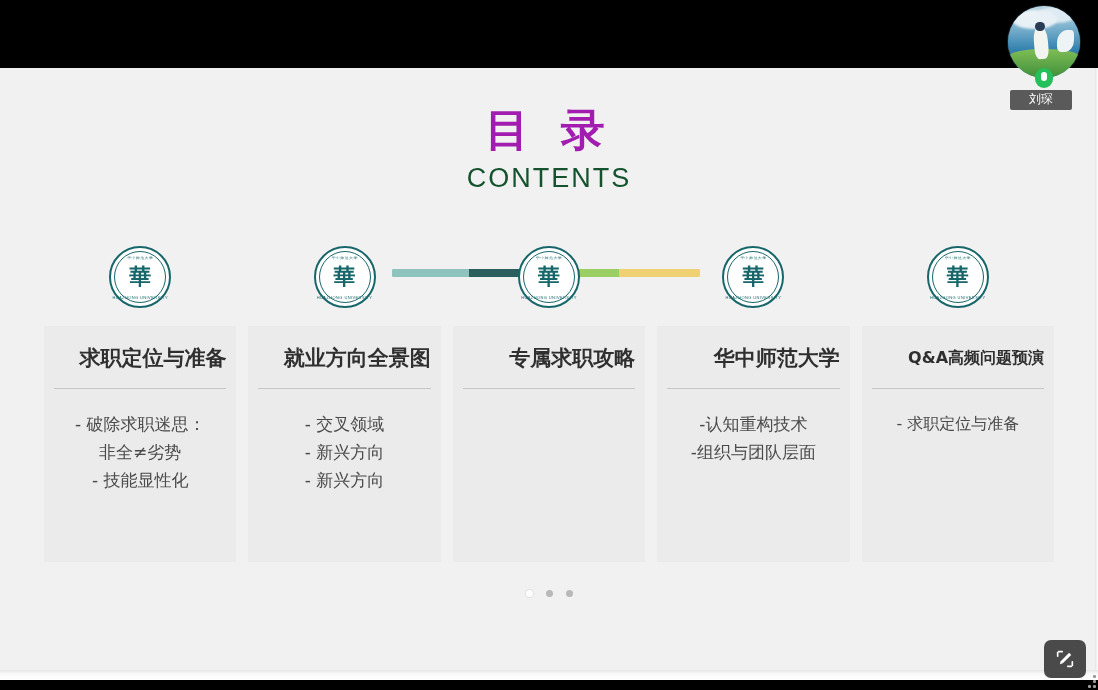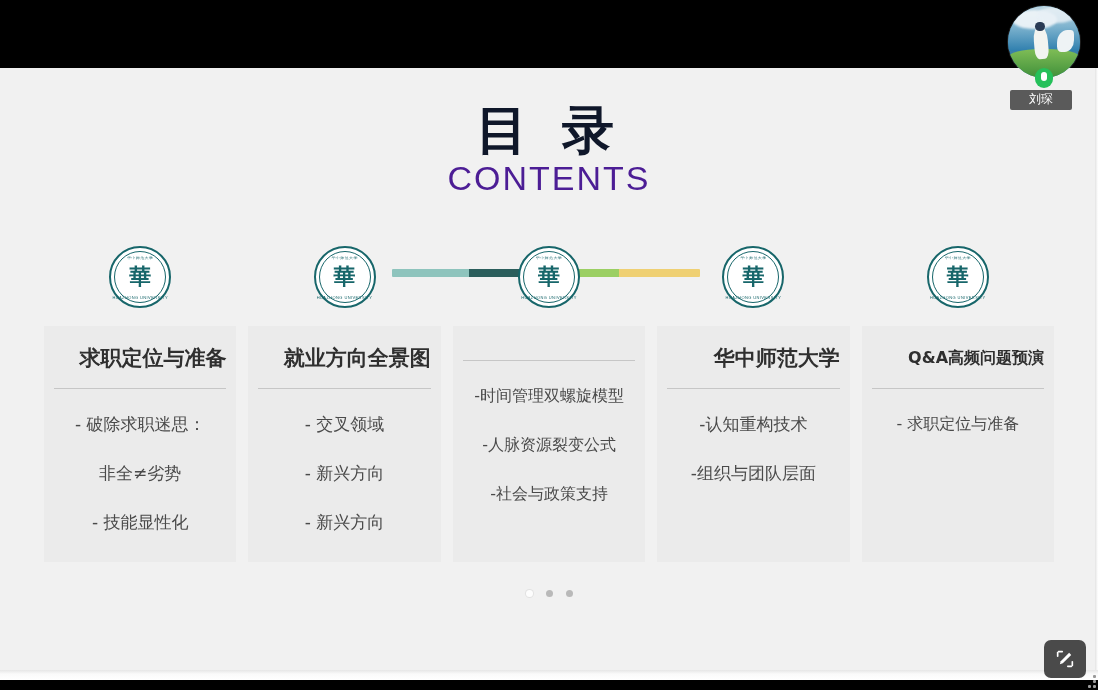--- a/index.html
+++ b/index.html
@@ -152,10 +152,10 @@
   }
   .heading .cn {
     font-family: "DejaVu Sans", "Liberation Sans", sans-serif;
-    font-size: 52px;
+    font-size: 44px;
     font-weight: bold;
     letter-spacing: 8px;
-    color: #0f172a;
+    color: #a21caf;
     line-height: 52px;
   }
   .heading .en {

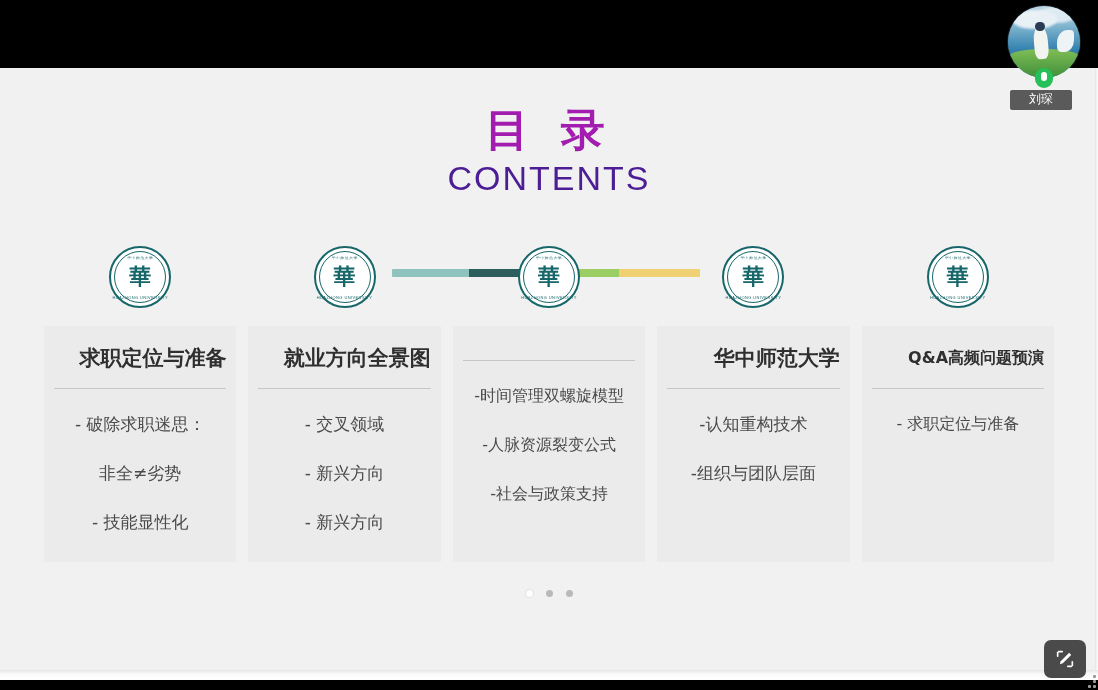--- a/index.html
+++ b/index.html
@@ -160,9 +160,9 @@
   }
   .heading .en {
     margin-top: 6px;
-    font-size: 34px;
+    font-size: 27px;
     letter-spacing: 2px;
-    color: #4c1d95;
+    color: #14532d;
     line-height: 32px;
   }
   .rule {

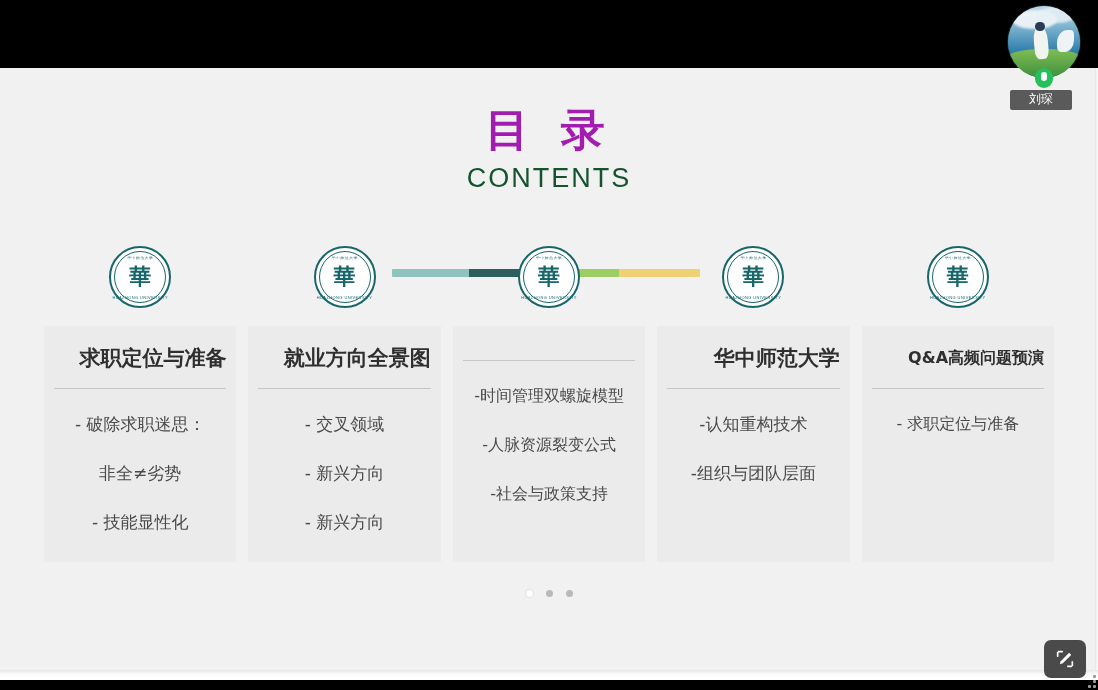--- a/index.html
+++ b/index.html
@@ -392,6 +392,7 @@
         <div class="ring-bottom">HUAZHONG UNIVERSITY</div>
       </div>
       <div class="panel">
+        <div class="panel-title">专属求职攻略</div>
         <div class="panel-divider"></div>
         <div class="panel-list">
           <div class="panel-item">-时间管理双螺旋模型</div>

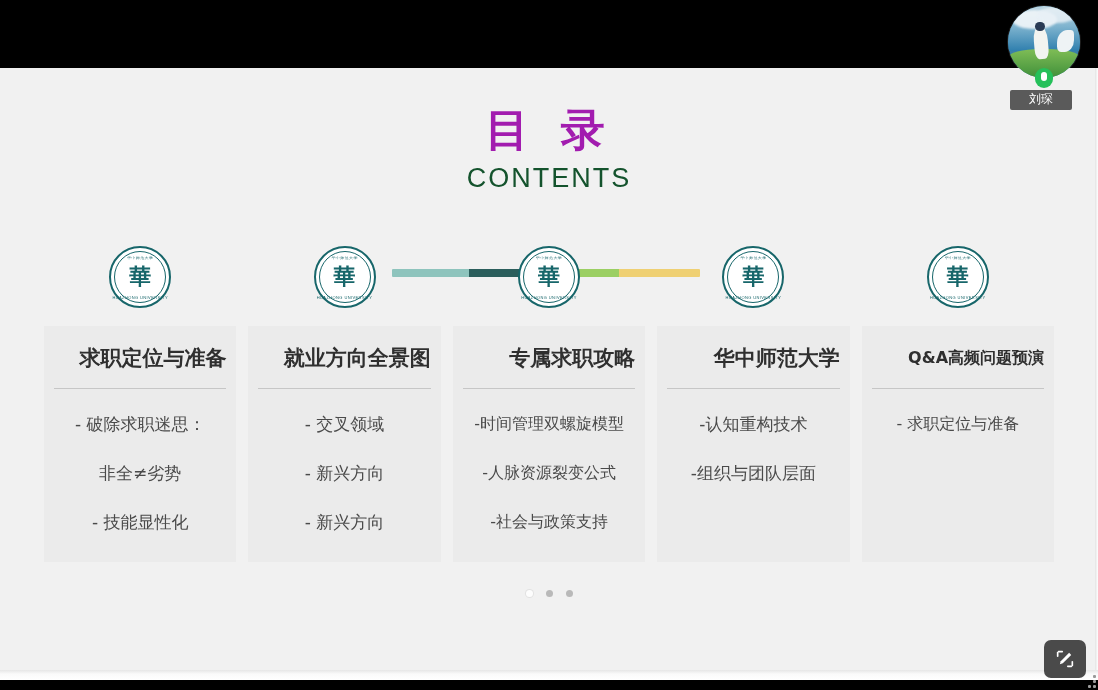--- a/index.html
+++ b/index.html
@@ -266,7 +266,7 @@
     display: flex;
     flex-direction: column;
     align-items: center;
-    gap: 27px;
+    gap: 6px;
   }
   .panel-item {
     font-family: "DejaVu Sans", "Liberation Sans", sans-serif;

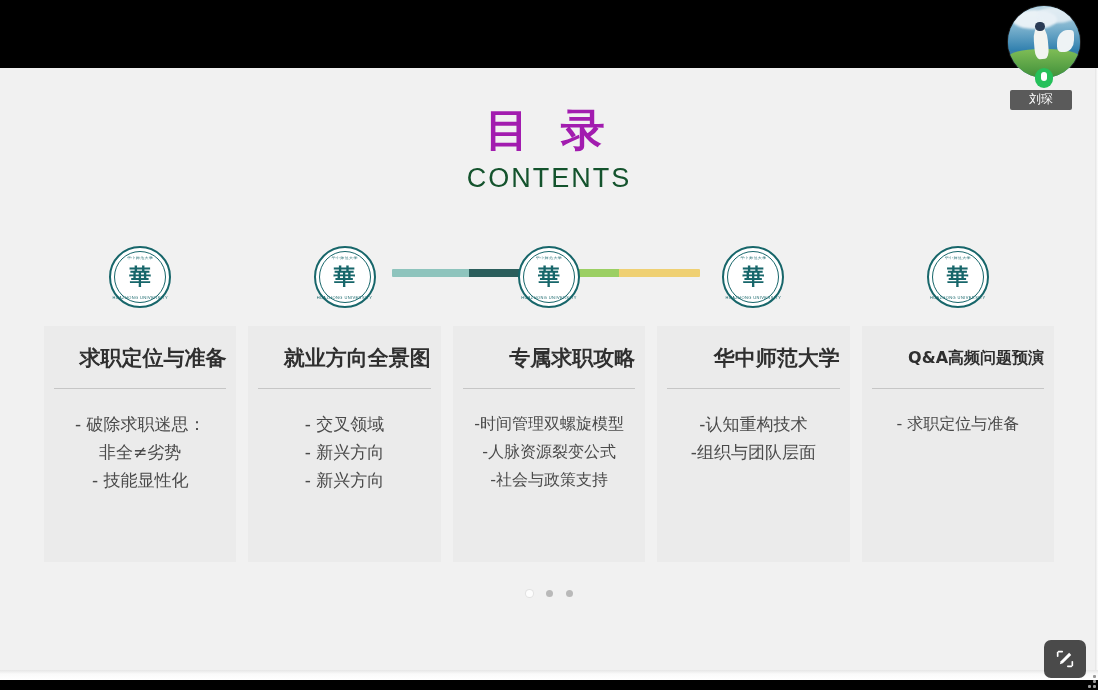--- a/index.html
+++ b/index.html
@@ -394,11 +394,6 @@
       <div class="panel">
         <div class="panel-title">专属求职攻略</div>
         <div class="panel-divider"></div>
-        <div class="panel-list">
-          <div class="panel-item">-时间管理双螺旋模型</div>
-          <div class="panel-item">-人脉资源裂变公式</div>
-          <div class="panel-item">-社会与政策支持</div>
-        </div>
       </div>
     </div>
 

